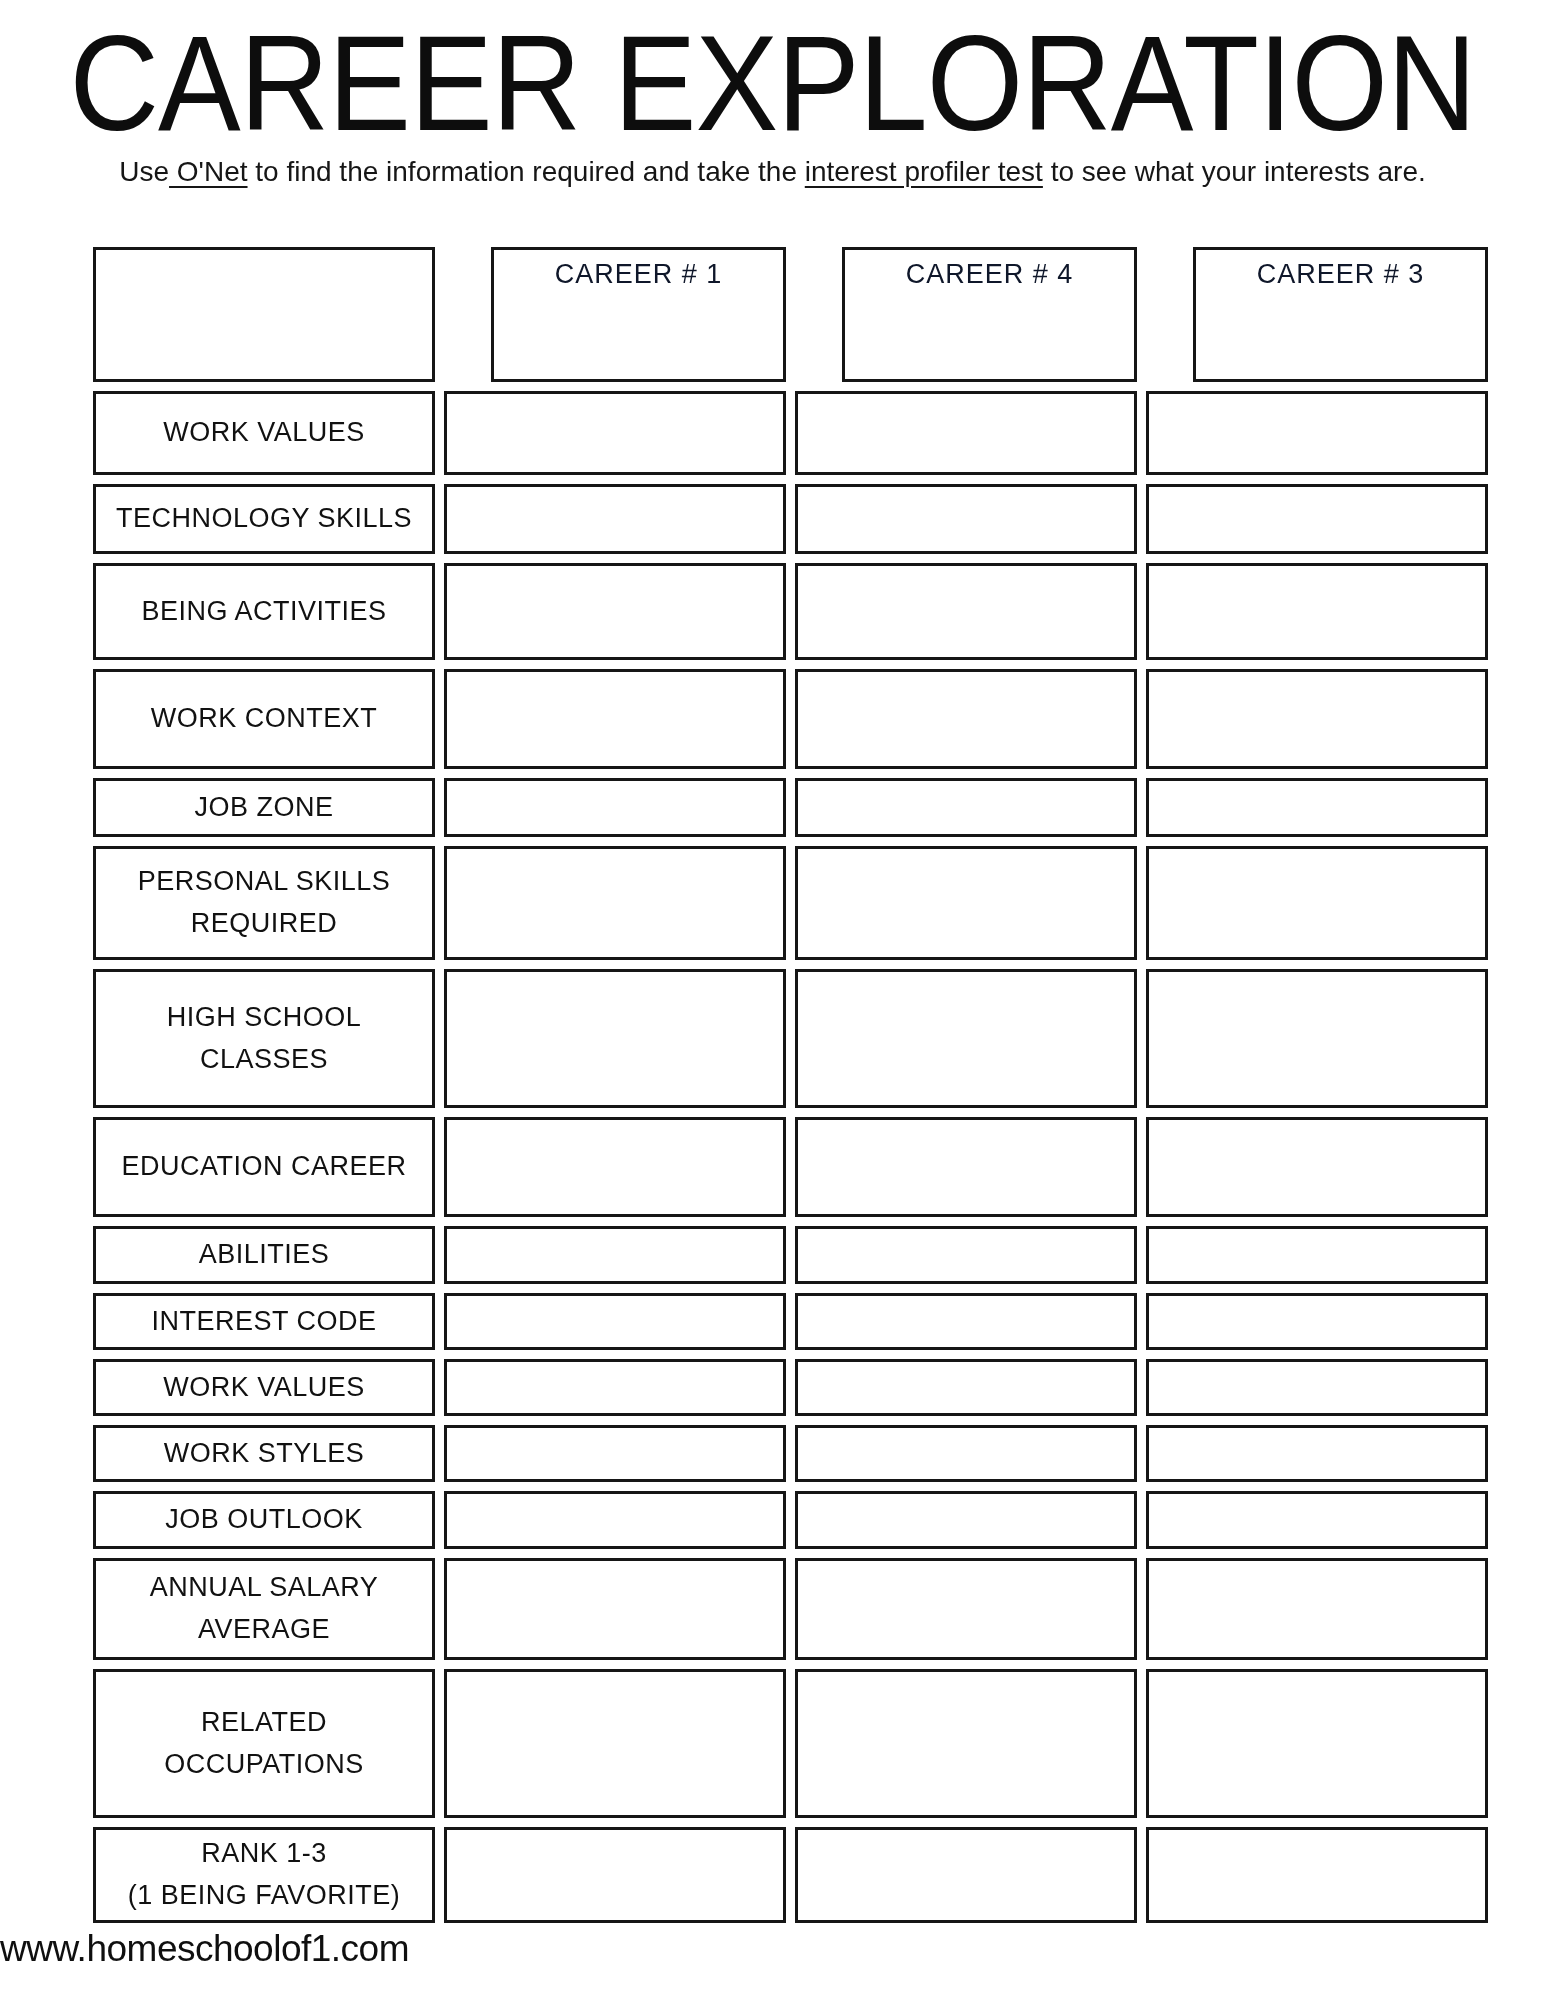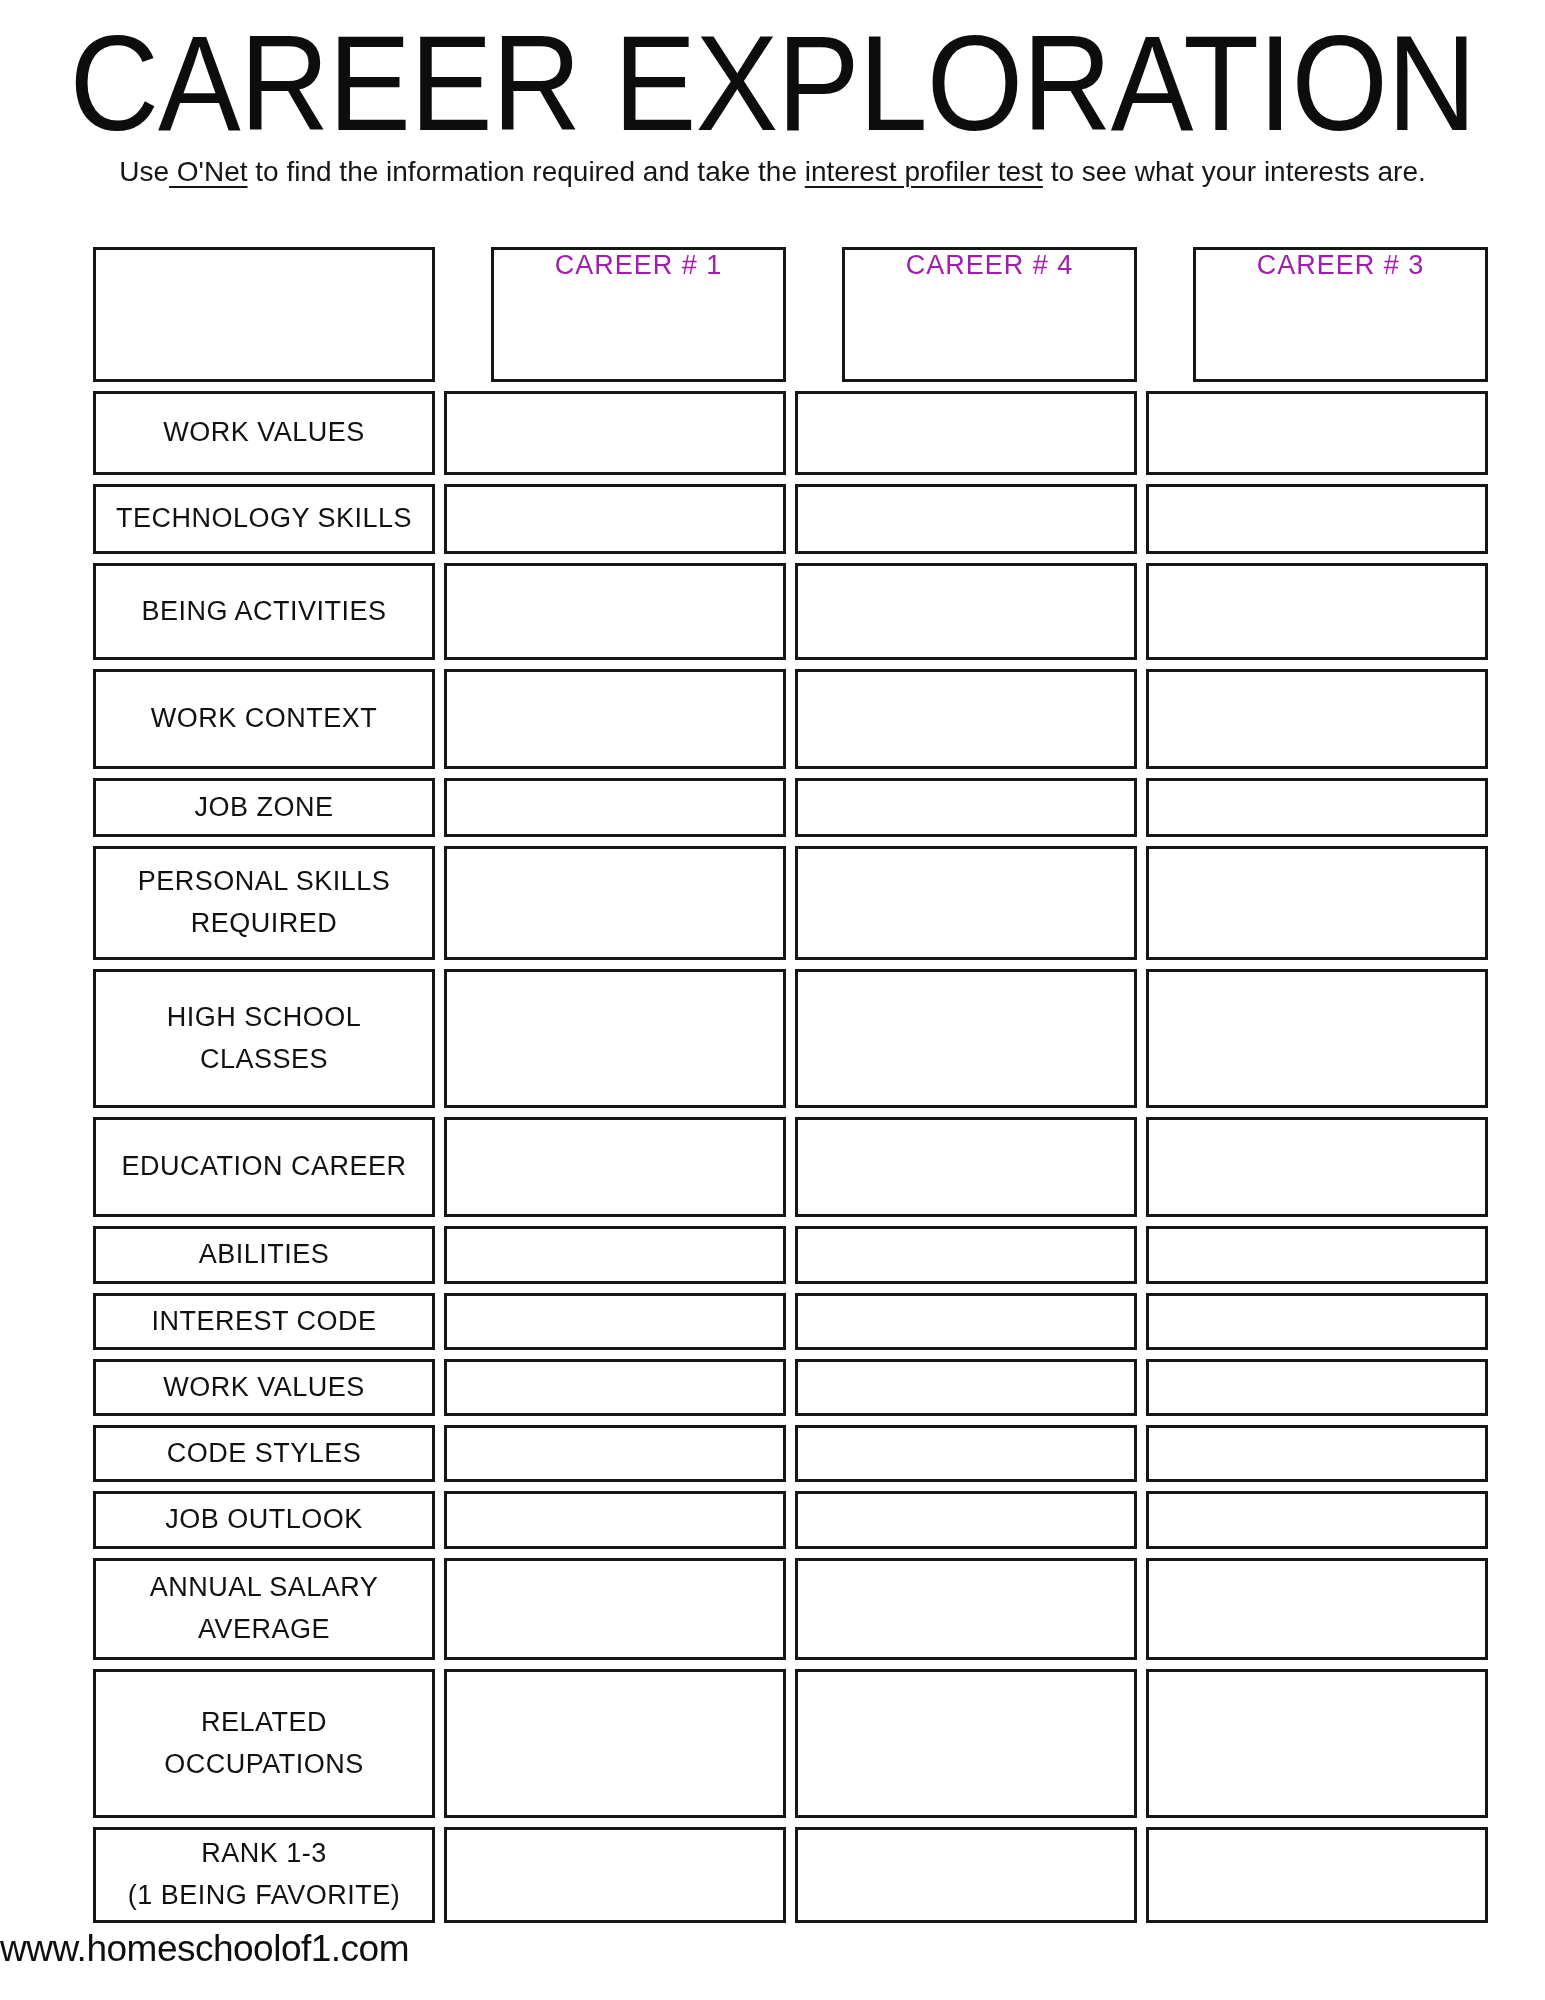--- a/index.html
+++ b/index.html
@@ -54,9 +54,10 @@
     display: flex;
     justify-content: center;
     align-items: flex-start;
+    padding-top: 9px;
     font-size: 27px;
     letter-spacing: 1px;
-    color: #a21caf;
+    color: #0f172a;
     margin-left: 47px;
   }
   .label-cell {

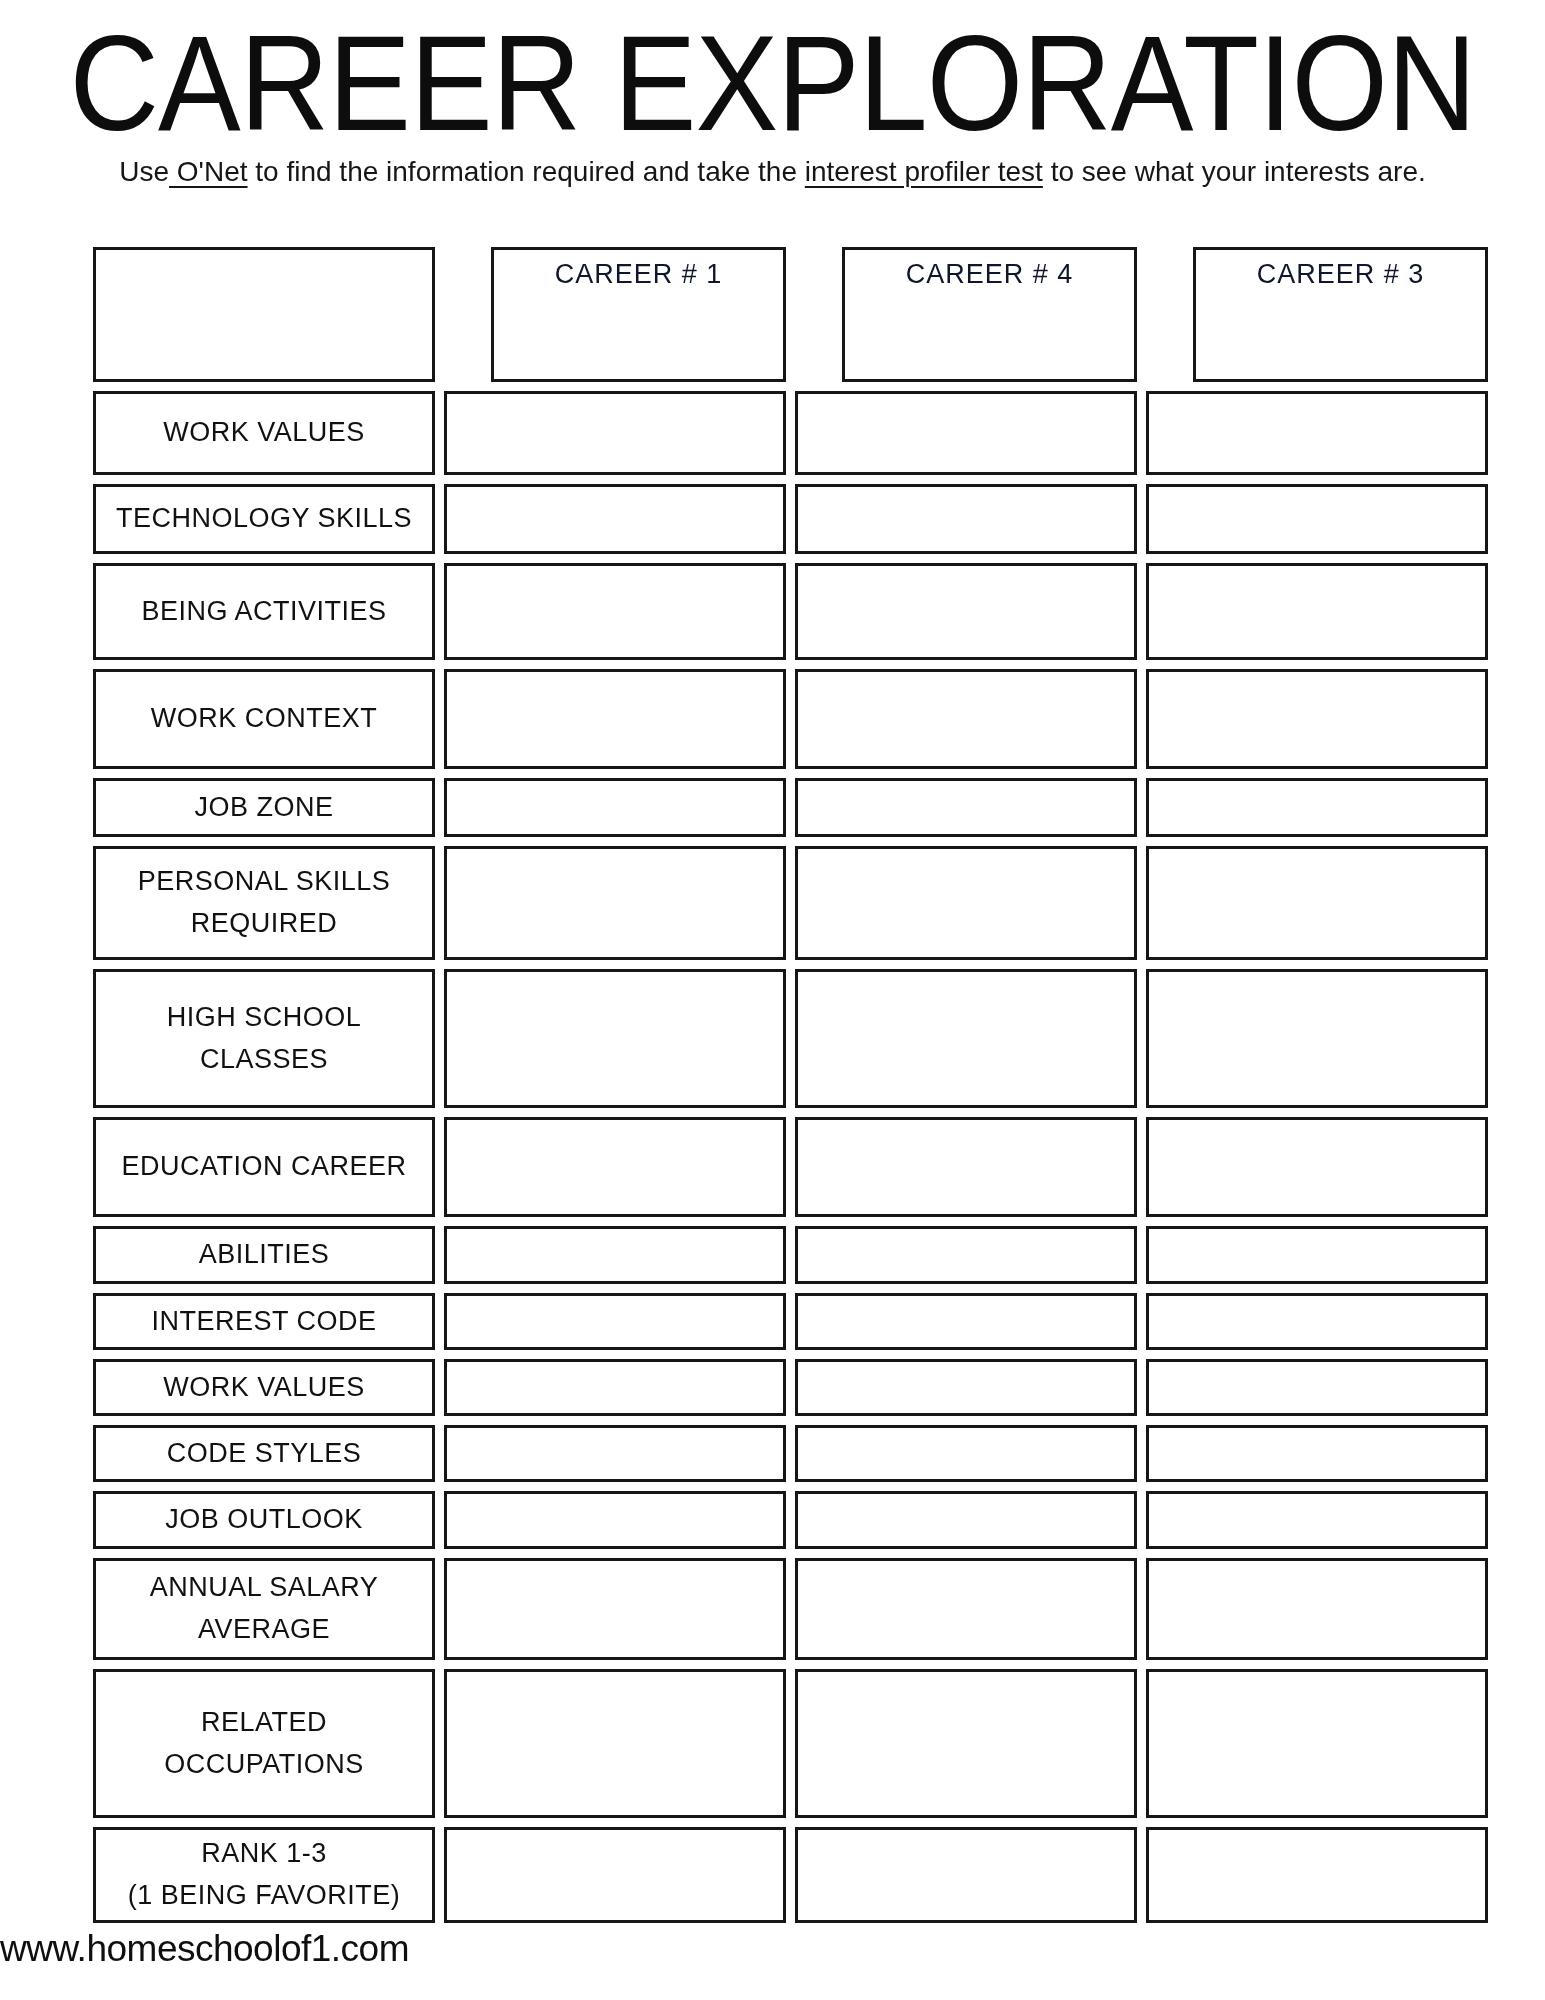--- a/index.html
+++ b/index.html
@@ -154,7 +154,7 @@
   <div class="cell"></div>
   <div class="cell"></div>
 
-  <div class="cell label-cell">CODE STYLES</div>
+  <div class="cell label-cell">WORK STYLES</div>
   <div class="cell"></div>
   <div class="cell"></div>
   <div class="cell"></div>

